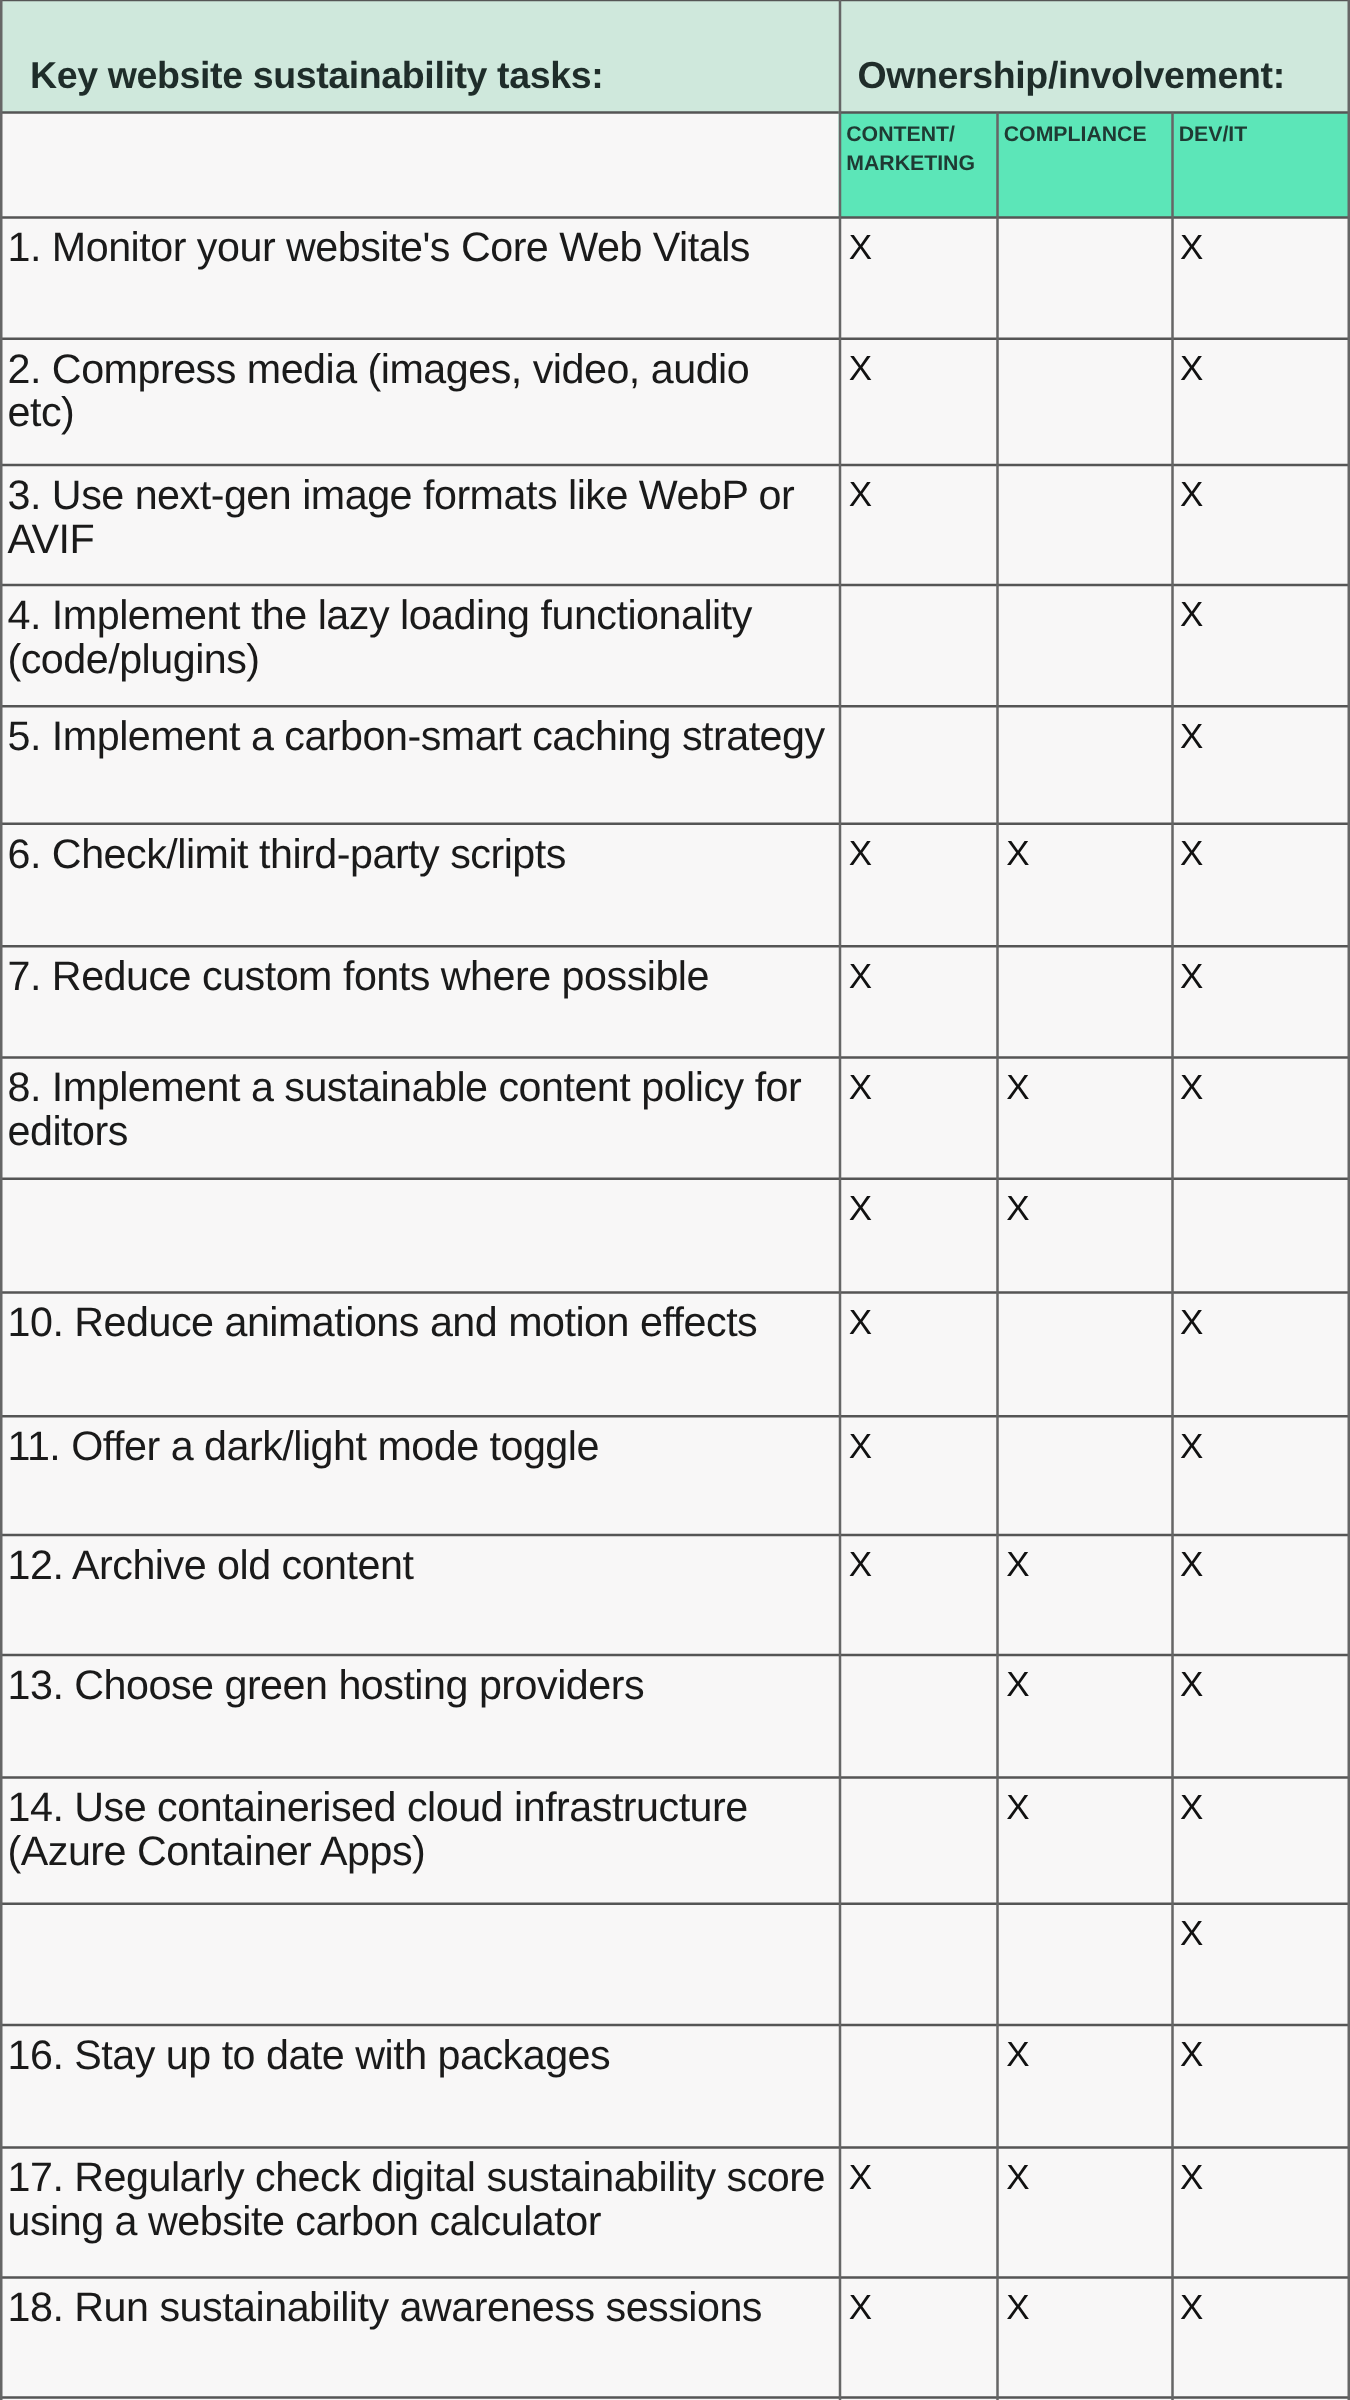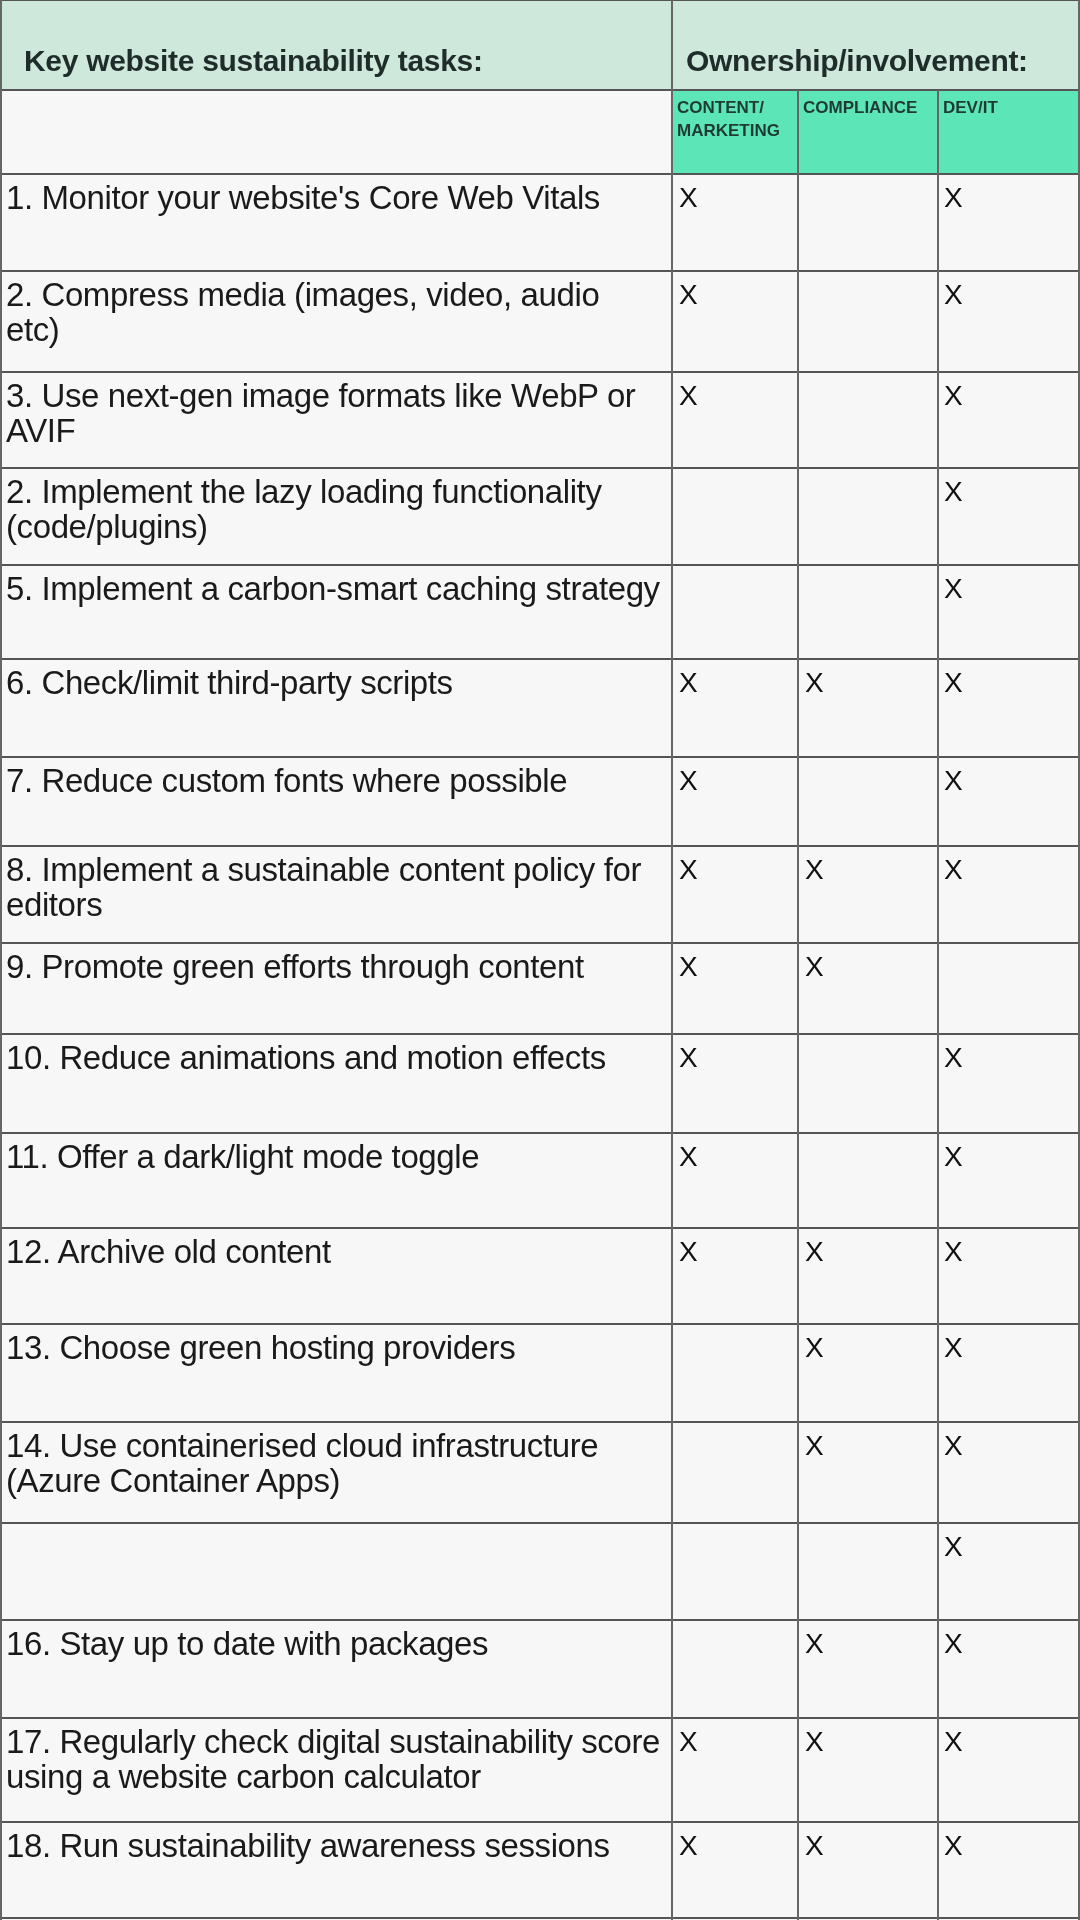--- a/index.html
+++ b/index.html
@@ -44,7 +44,7 @@
         <div class="mark" style="left: 944px; top: 8px;">X</div>
       </div>
       <div class="abs" style="left: 0px; top: 468px; width: 1080px; height: 97px;">
-        <div class="task" style="top: 6px;"> 2. Implement the lazy loading functionality (code/plugins)</div>
+        <div class="task" style="top: 6px;"> 4. Implement the lazy loading functionality (code/plugins)</div>
         <div class="mark" style="left: 944px; top: 8px;">X</div>
       </div>
       <div class="abs" style="left: 0px; top: 565px; width: 928px; height: 94px;">

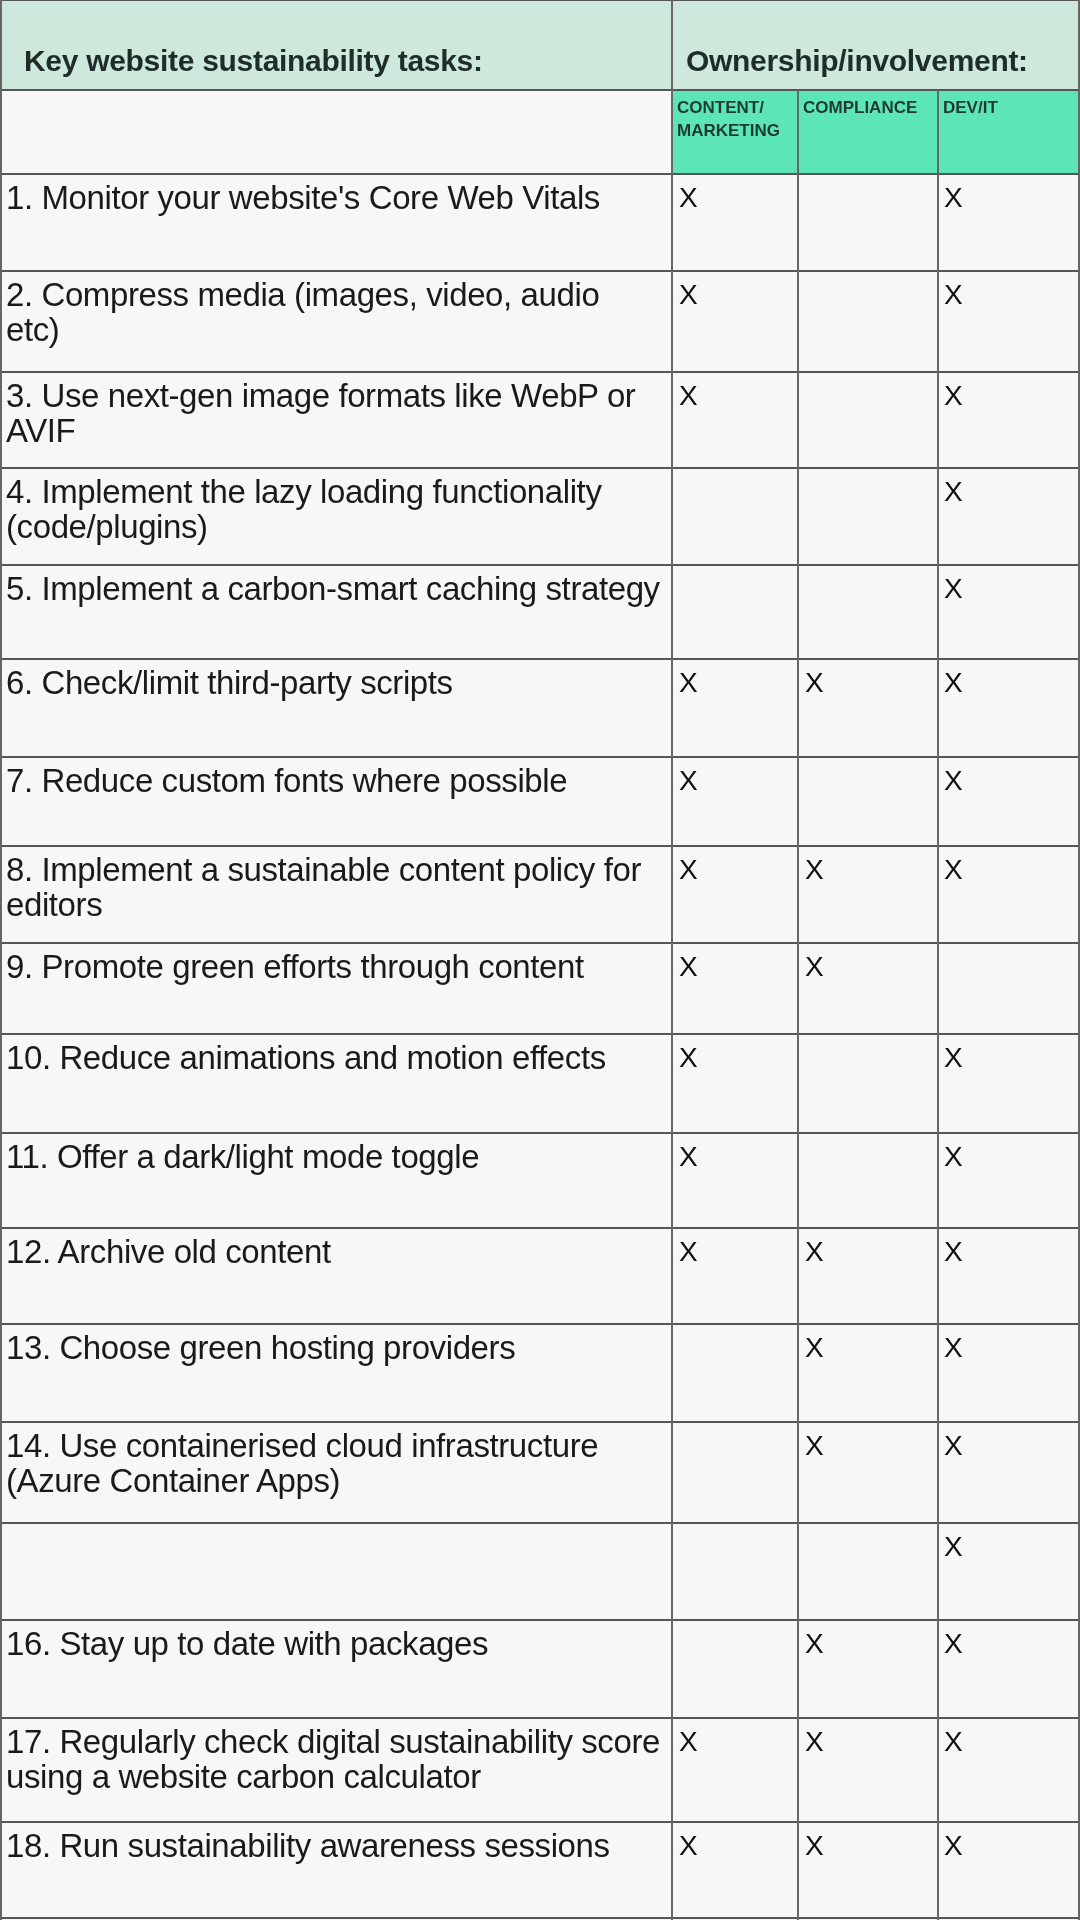--- a/index.html
+++ b/index.html
@@ -69,7 +69,6 @@
         <div class="mark" style="left: 944px; top: 8px;">X</div>
       </div>
       <div class="abs" style="left: 0px; top: 943px; width: 1080px; height: 91px;">
-        <div class="task" style="top: 6px;"> 9. Promote green efforts through content</div>
         <div class="mark" style="left: 679px; top: 8px;">X</div>
         <div class="mark" style="left: 805px; top: 8px;">X</div>
       </div>

